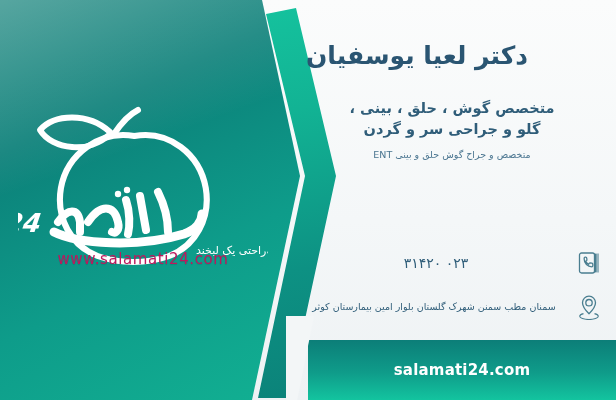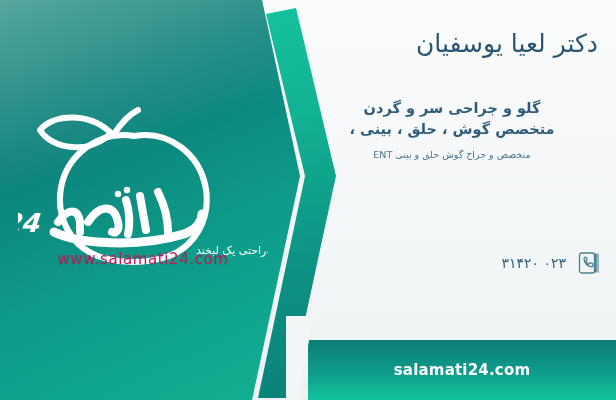--- a/index.html
+++ b/index.html
@@ -77,10 +77,10 @@
     box-sizing:border-box;
   }
   .doc-name{
-    position:absolute;right:18px;top:28px;width:292px;
-    text-align:right;
+    position:absolute;right:18px;top:40px;width:292px;
+    text-align:left;
     color:#2a5572;
-    font-size:25px;font-weight:normal;
+    font-size:25px;font-weight:bold;
     line-height:1.25;
     white-space:nowrap;
   }

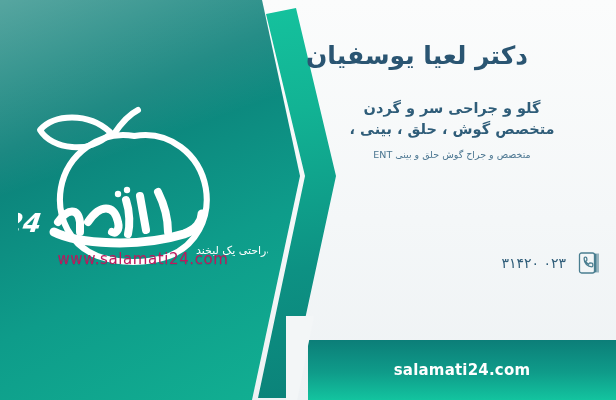--- a/index.html
+++ b/index.html
@@ -189,8 +189,8 @@
     <div class="doc-name">دکتر لعیا  یوسفیان</div>
 
     <div class="specialty">
+      <div>متخصص گوش ، حلق ، بینی ،</div>
       <div>گلو و جراحی سر و گردن</div>
-      <div>متخصص گوش ، حلق ، بینی ،</div>
     </div>
 
     <div class="specialty-en">متخصص و جراح گوش حلق و بینی ENT</div>

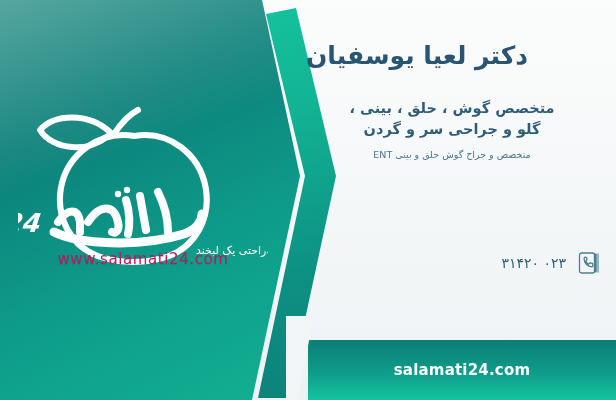--- a/index.html
+++ b/index.html
@@ -113,7 +113,7 @@
   }
   .row .ico svg{display:block;}
   .row .txt{
-    flex:1 1 auto;text-align:right;
+    flex:1 1 auto;text-align:center;
     color:#2f5d79;
   }
   .phone-txt{font-size:14px;letter-spacing:1px;direction:ltr;text-align:left;padding-left:4px;}

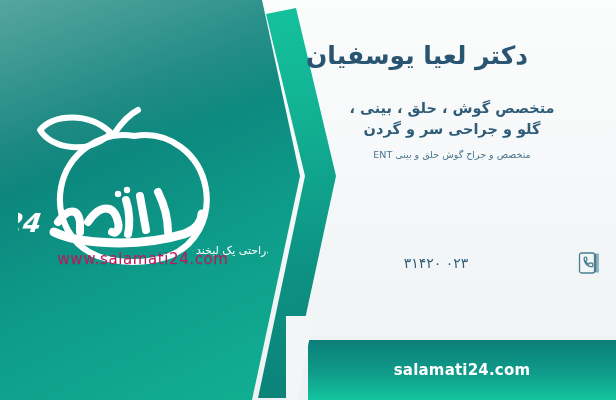--- a/index.html
+++ b/index.html
@@ -209,6 +209,16 @@
         <span class="txt phone-txt">۳۱۴۲۰ ۰۲۳</span>
       </div>
 
+      <div class="row">
+        <span class="ico">
+          <svg width="24" height="26" viewBox="0 0 24 26" fill="none" stroke="#4a7e90" stroke-width="1.3">
+            <path d="M12 2.2c-3.6 0-6.5 2.9-6.5 6.5 0 4.6 6.5 11 6.5 11s6.5-6.4 6.5-11c0-3.6-2.9-6.5-6.5-6.5z"></path>
+            <circle cx="12" cy="8.7" r="3.2"></circle>
+            <path d="M6.5 19.6c-2.3.6-3.8 1.6-3.8 2.7 0 1.8 4.2 3.2 9.3 3.2s9.3-1.4 9.3-3.2c0-1.1-1.5-2.1-3.8-2.7" stroke-width="1.1"></path>
+          </svg>
+        </span>
+        <span class="txt addr-txt">سمنان مطب سمنن شهرک گلستان بلوار امین بیمارستان کوثر</span>
+      </div>
 
     </div>
   </div>

